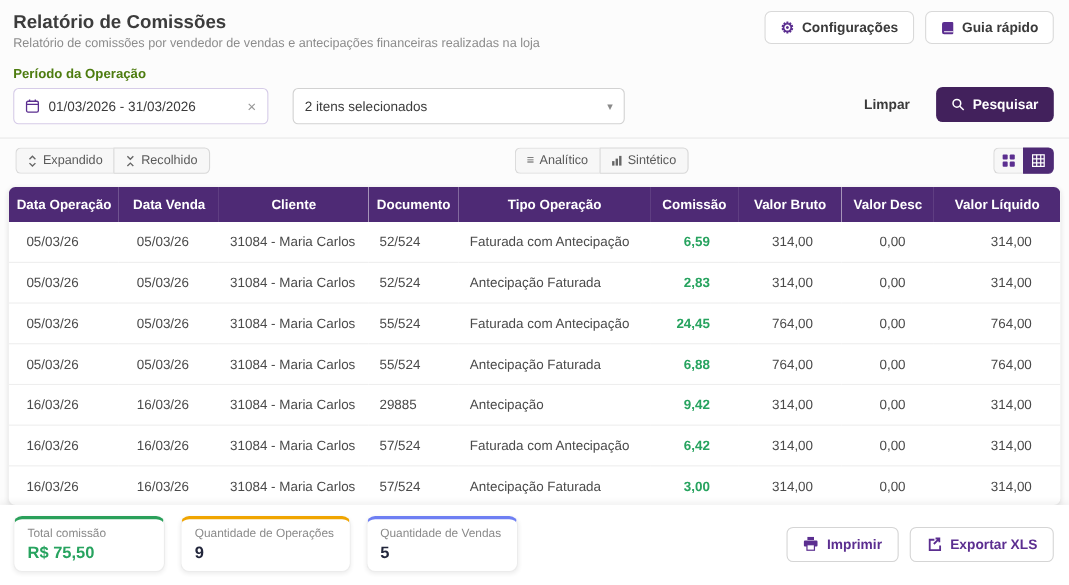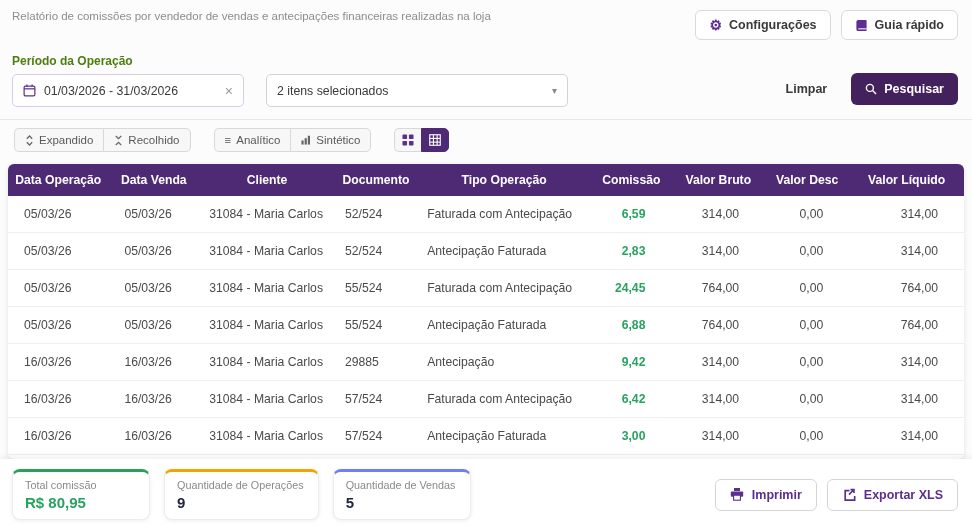--- a/index.html
+++ b/index.html
@@ -76,6 +76,7 @@
   <div class="top">
     <div class="header-row">
       <div>
+        <h1 class="page-title">Relatório de Comissões</h1>
         <p class="page-subtitle">Relatório de comissões por vendedor de vendas e antecipações financeiras realizadas na loja</p>
       </div>
       <div class="header-actions">

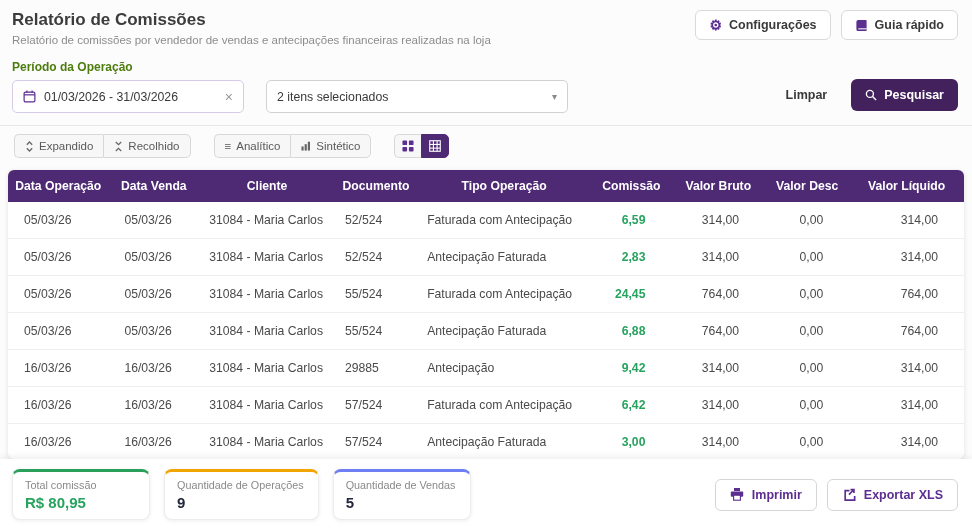--- a/index.html
+++ b/index.html
@@ -31,7 +31,7 @@
               padding:9px 14px;font-size:12.5px;font-weight:600;cursor:pointer;font-family:inherit;}
 
   
-  .toolbar-row{border-top:1px solid #e8e8e8;padding:8px 14px;display:flex;justify-content:flex-start;gap:23px;background:#fcfcfc;}
+  .toolbar-row{border-top:1px solid #e8e8e8;padding:8px 14px;display:flex;justify-content:space-between;gap:23px;background:#fcfcfc;}
   .btn-group{display:inline-flex;}
   .tbtn{display:inline-flex;align-items:center;gap:5px;background:#f7f7f7;border:1px solid #d8d8d8;color:#5a5a5a;
         font-size:11.5px;padding:5px 10px;cursor:pointer;font-family:inherit;}

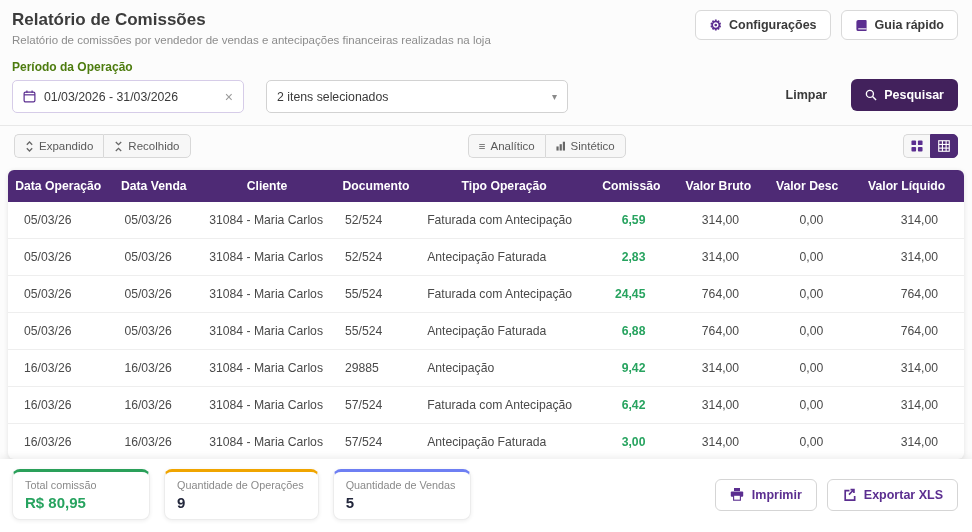--- a/index.html
+++ b/index.html
@@ -295,7 +295,7 @@
   <div class="footer-bar">
     <div class="summary-card card-1">
       <div class="card-label">Total comissão</div>
-      <div class="card-value">R$ 80,95</div>
+      <div class="card-value">R$ 75,50</div>
     </div>
     <div class="summary-card card-2">
       <div class="card-label">Quantidade de Operações</div>

